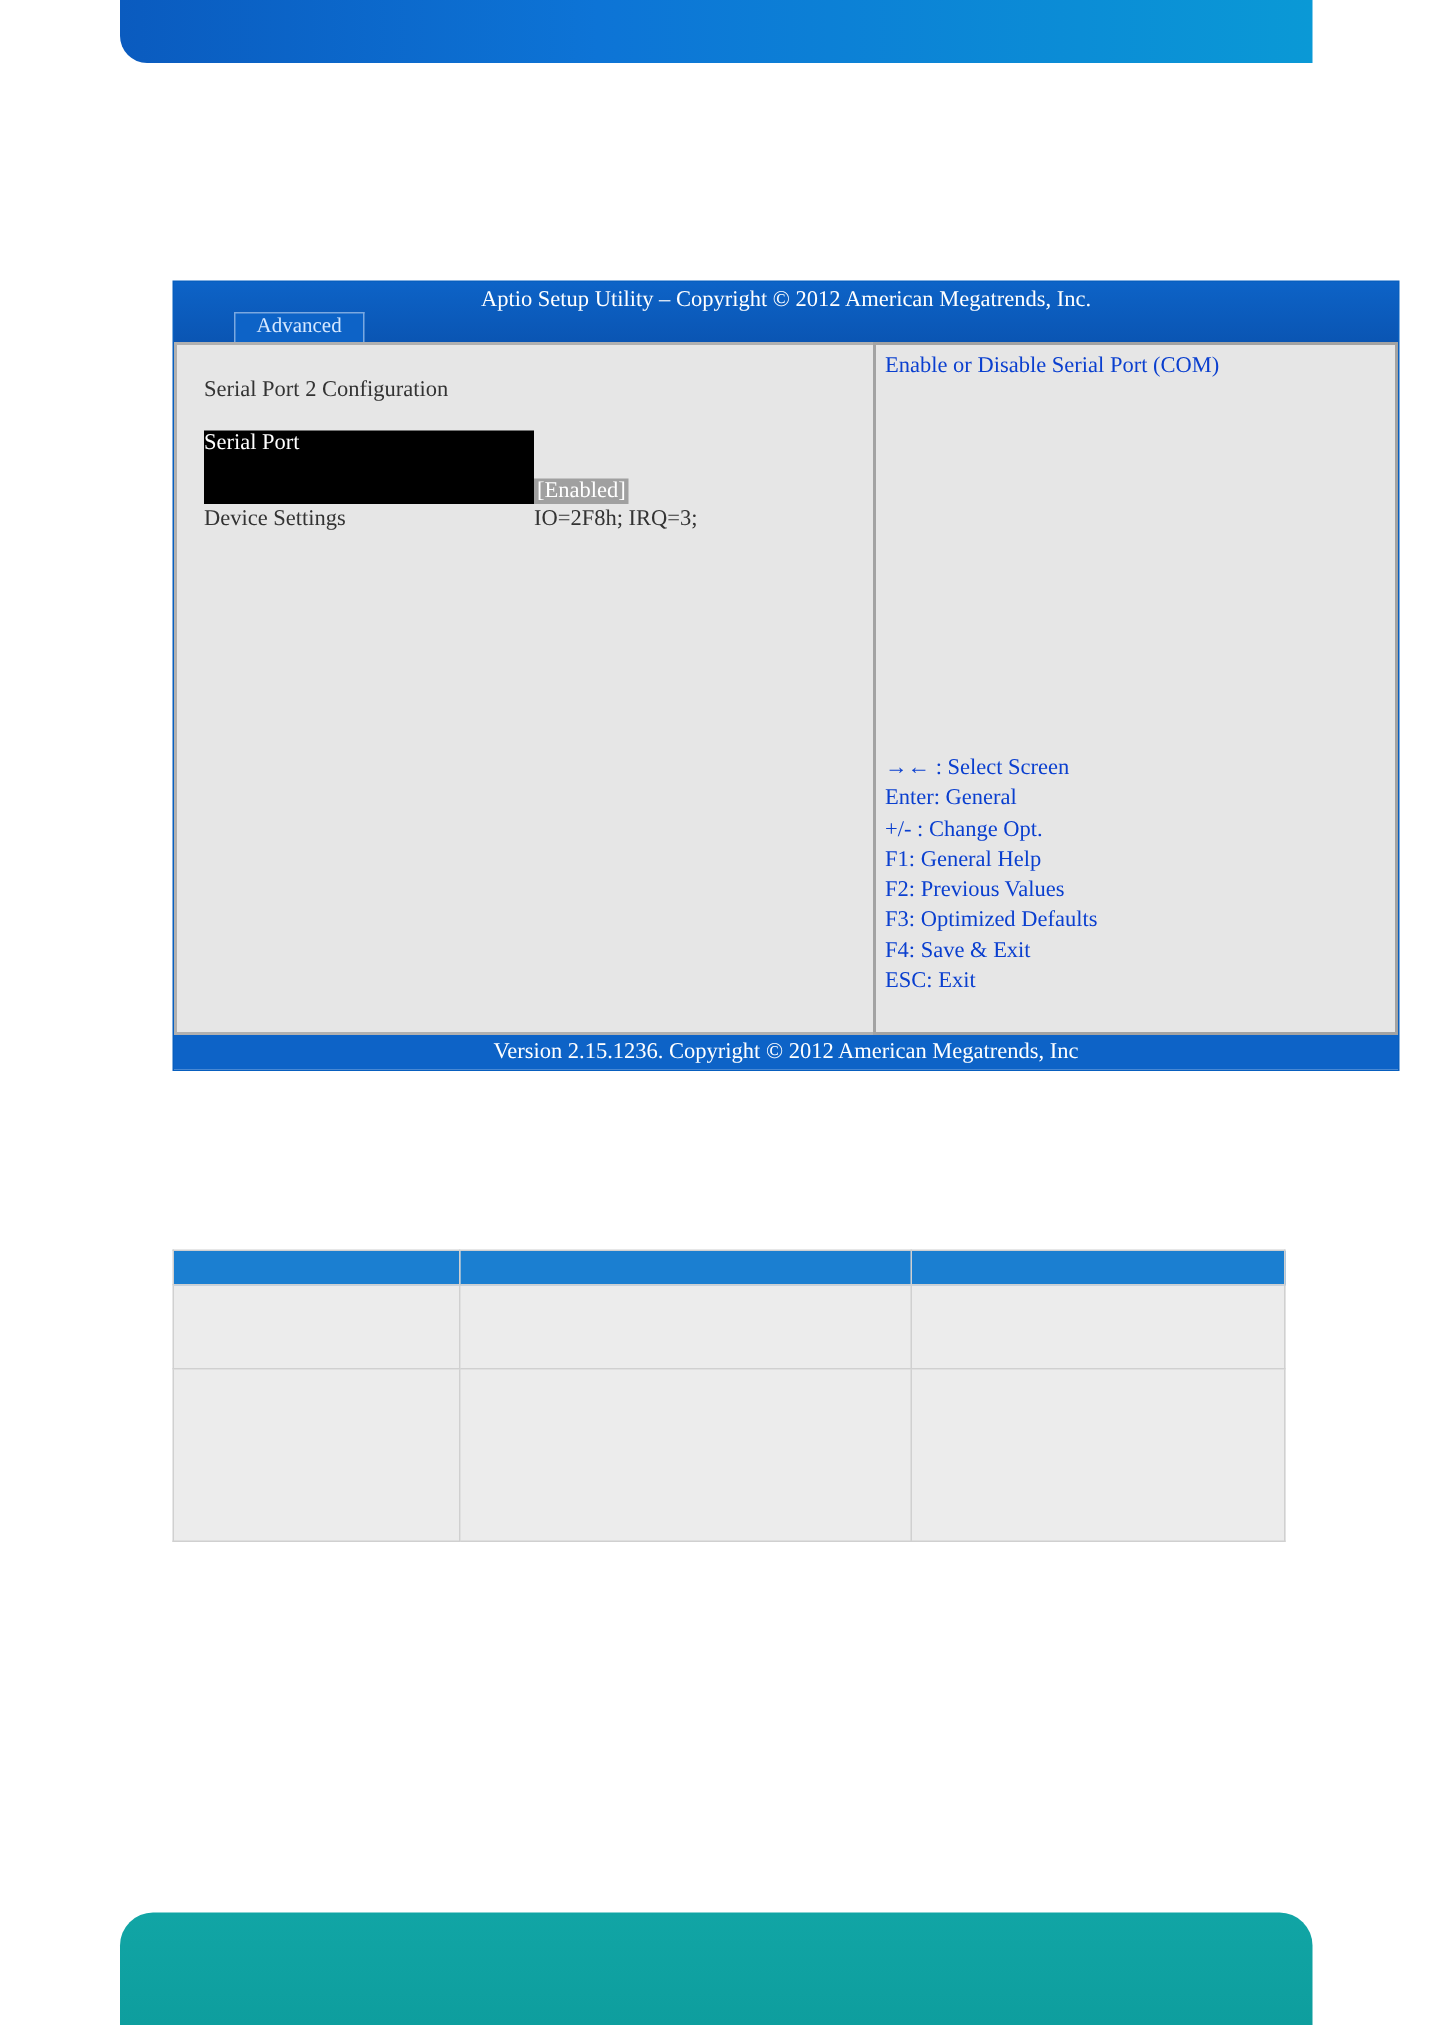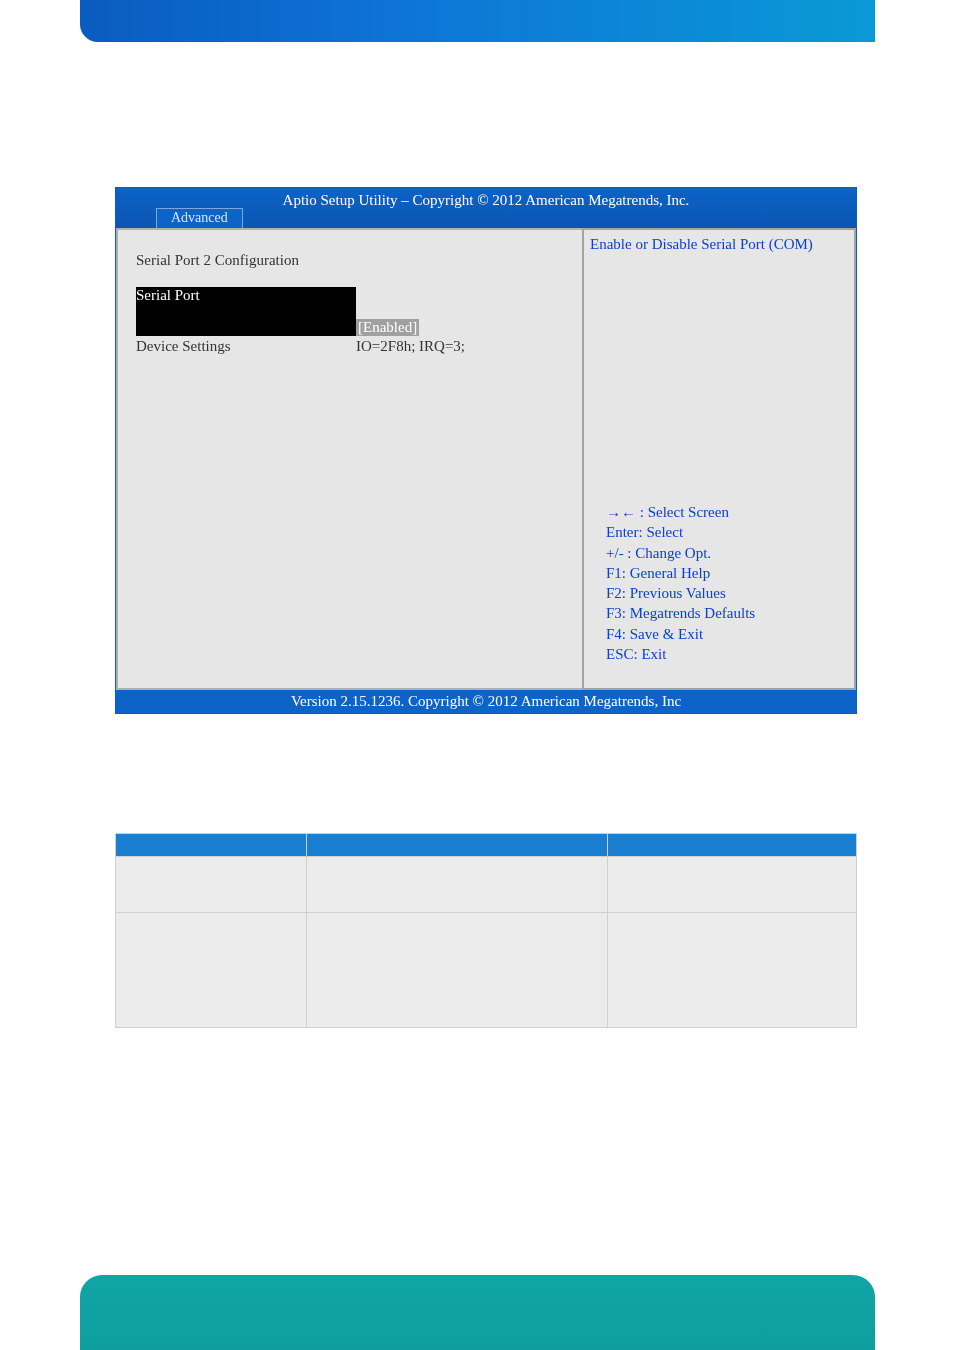--- a/index.html
+++ b/index.html
@@ -35,7 +35,7 @@
       position: absolute;
       left: 115px;
       top: 187px;
-      width: 742px;
+      width: 818px;
       border: 1px solid #085fbf;
       box-sizing: border-box;
     }

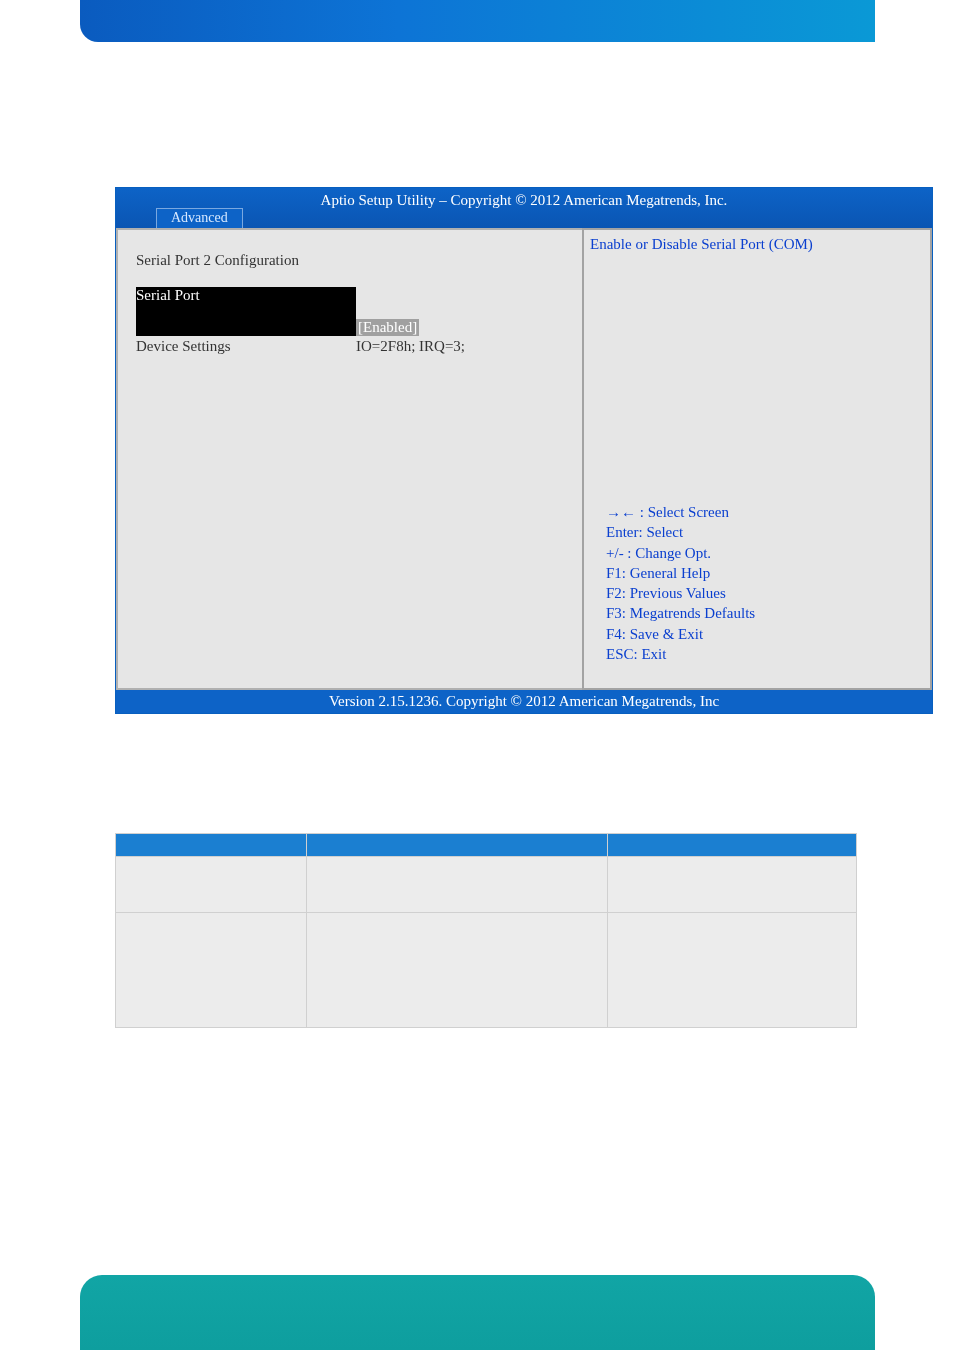--- a/index.html
+++ b/index.html
@@ -90,7 +90,6 @@
       padding: 4px 6px 24px 6px;
       color: #0a3fcf;
       line-height: 1.35;
-      margin-left: 16px;
     }
     .bios-footer {
       background: #0d63c7;

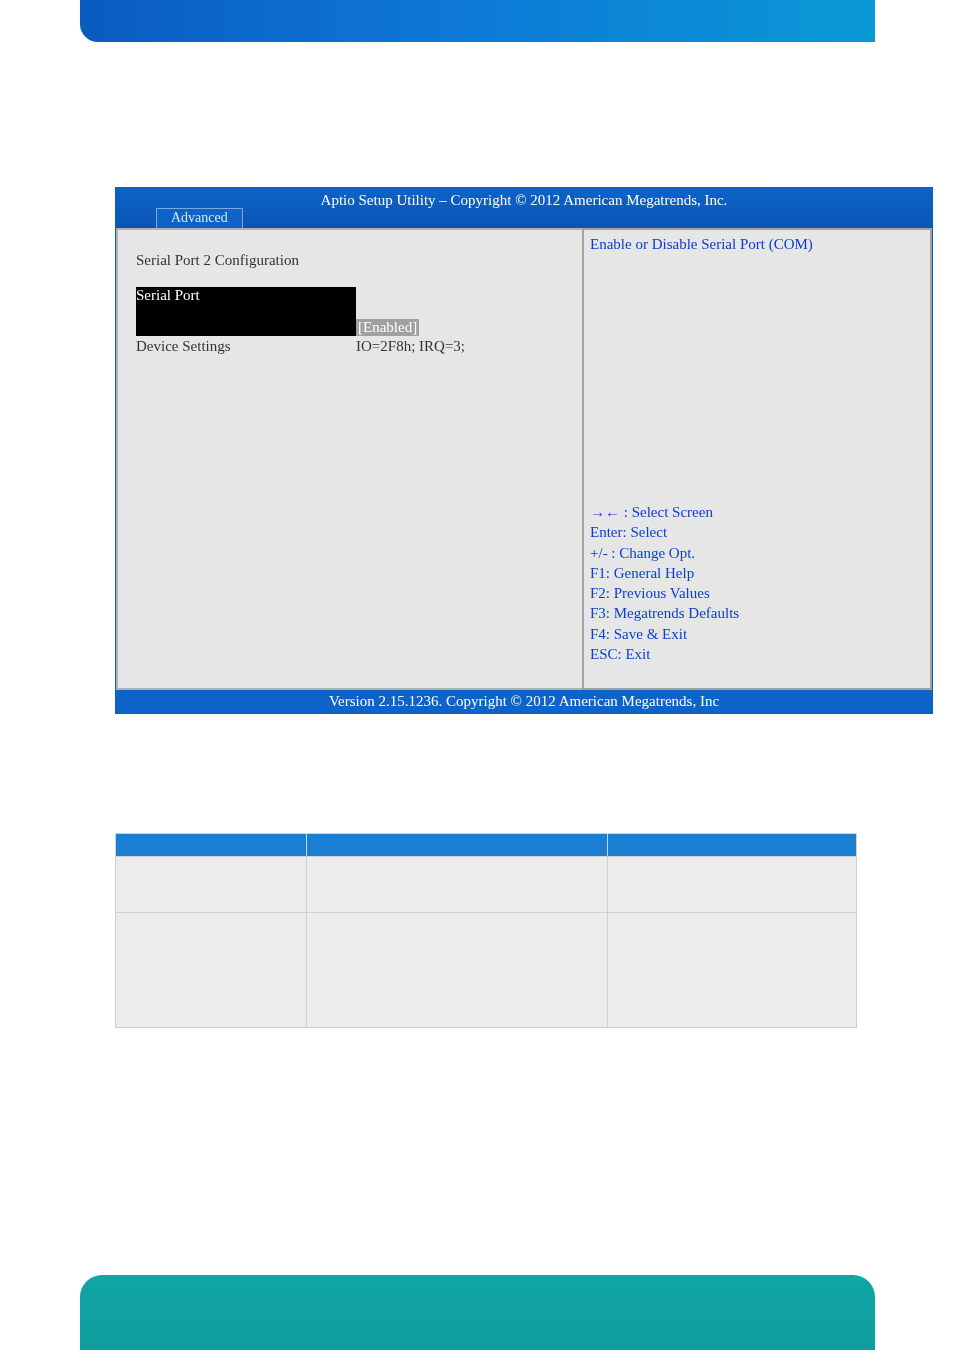--- a/index.html
+++ b/index.html
@@ -151,7 +151,7 @@
       <div class="help-top">Enable or Disable Serial Port (COM)</div>
       <div class="help-bottom">
         <div>→← : Select Screen</div>
-        <div>Enter: Select</div>
+        <div>Enter: General</div>
         <div>+/- : Change Opt.</div>
         <div>F1: General Help</div>
         <div>F2: Previous Values</div>

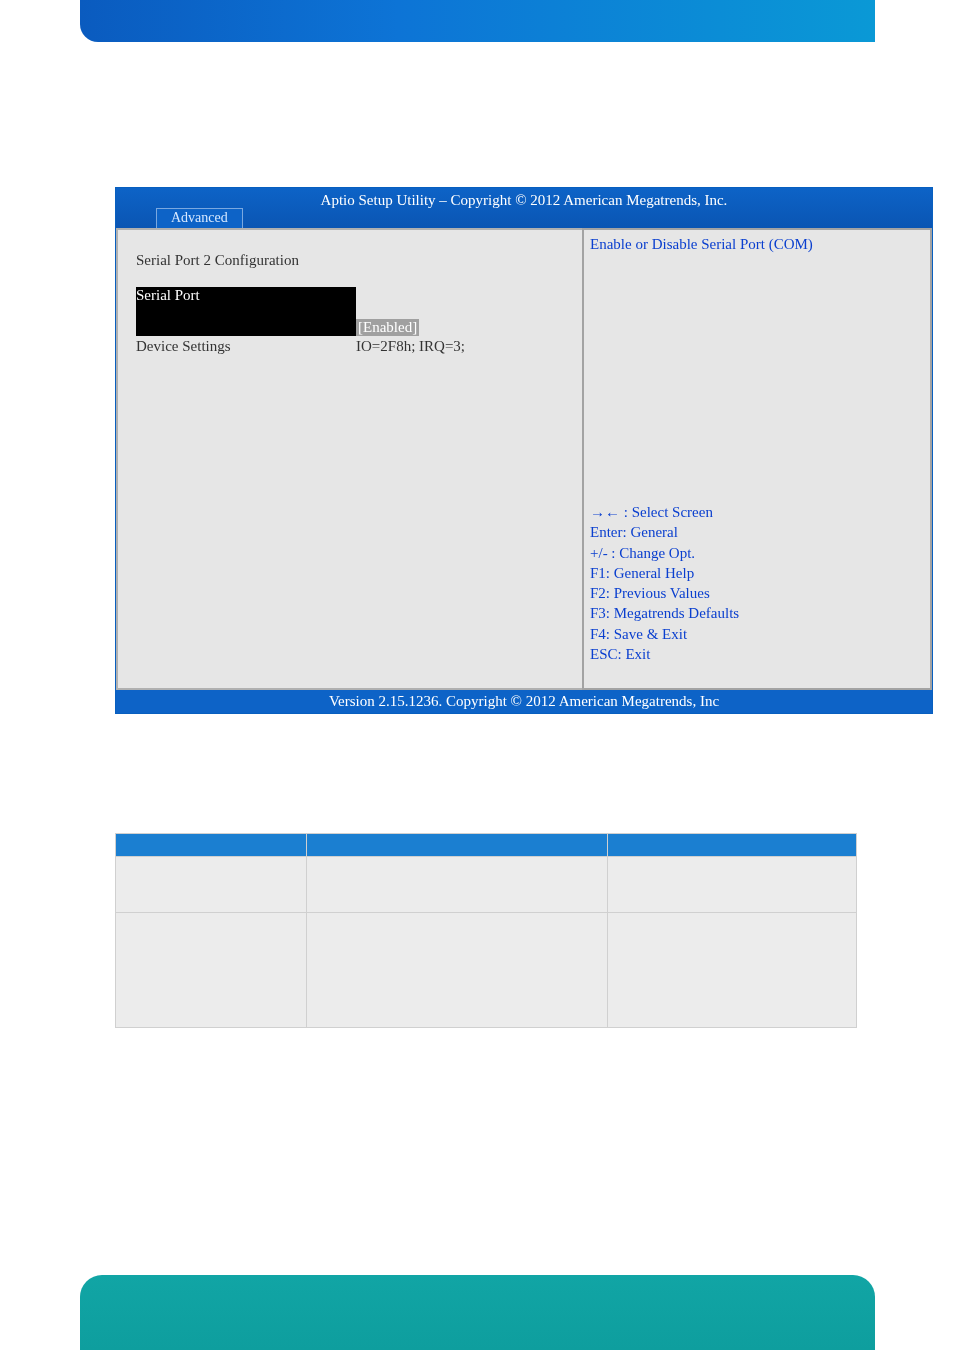--- a/index.html
+++ b/index.html
@@ -155,7 +155,7 @@
         <div>+/- : Change Opt.</div>
         <div>F1: General Help</div>
         <div>F2: Previous Values</div>
-        <div>F3: Megatrends Defaults</div>
+        <div>F3: Optimized Defaults</div>
         <div>F4: Save &amp; Exit</div>
         <div>ESC: Exit</div>
       </div>

